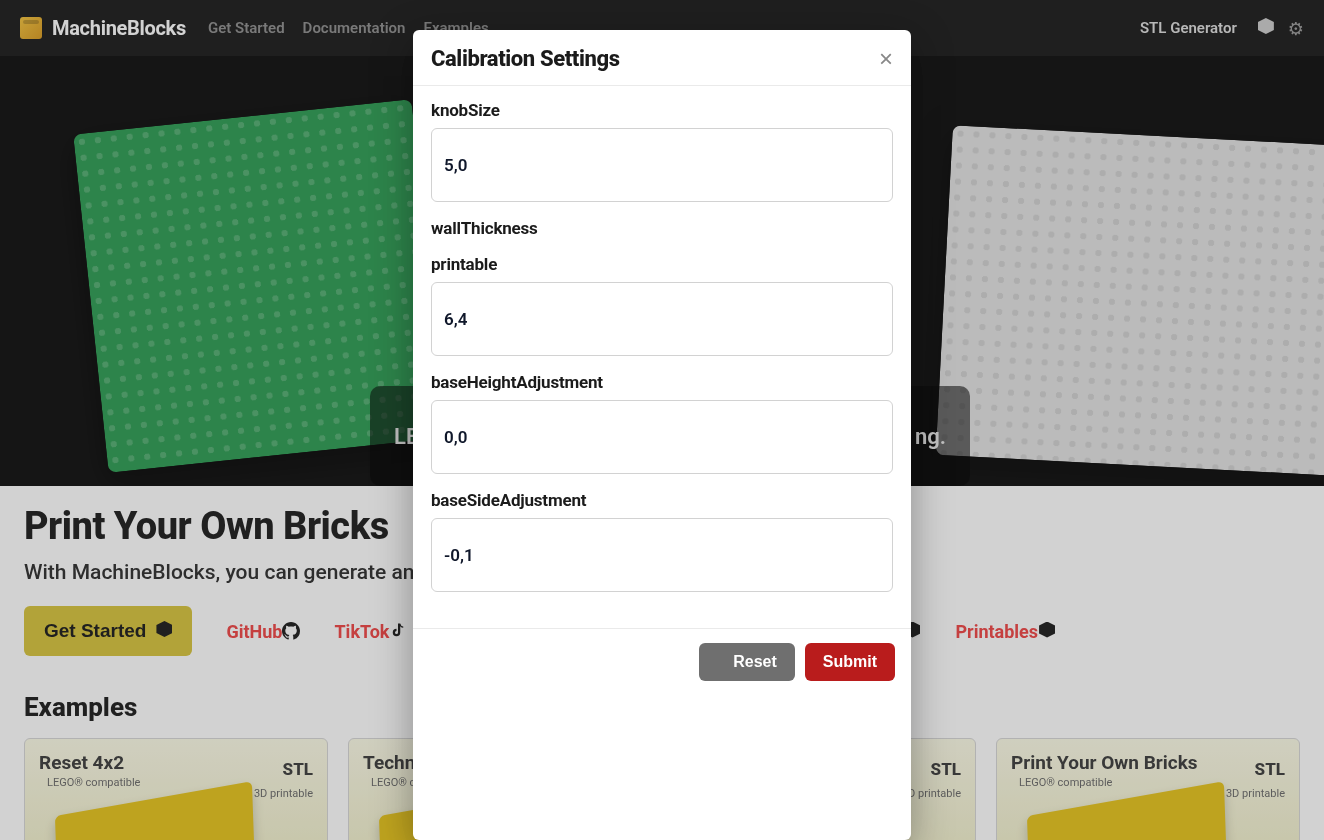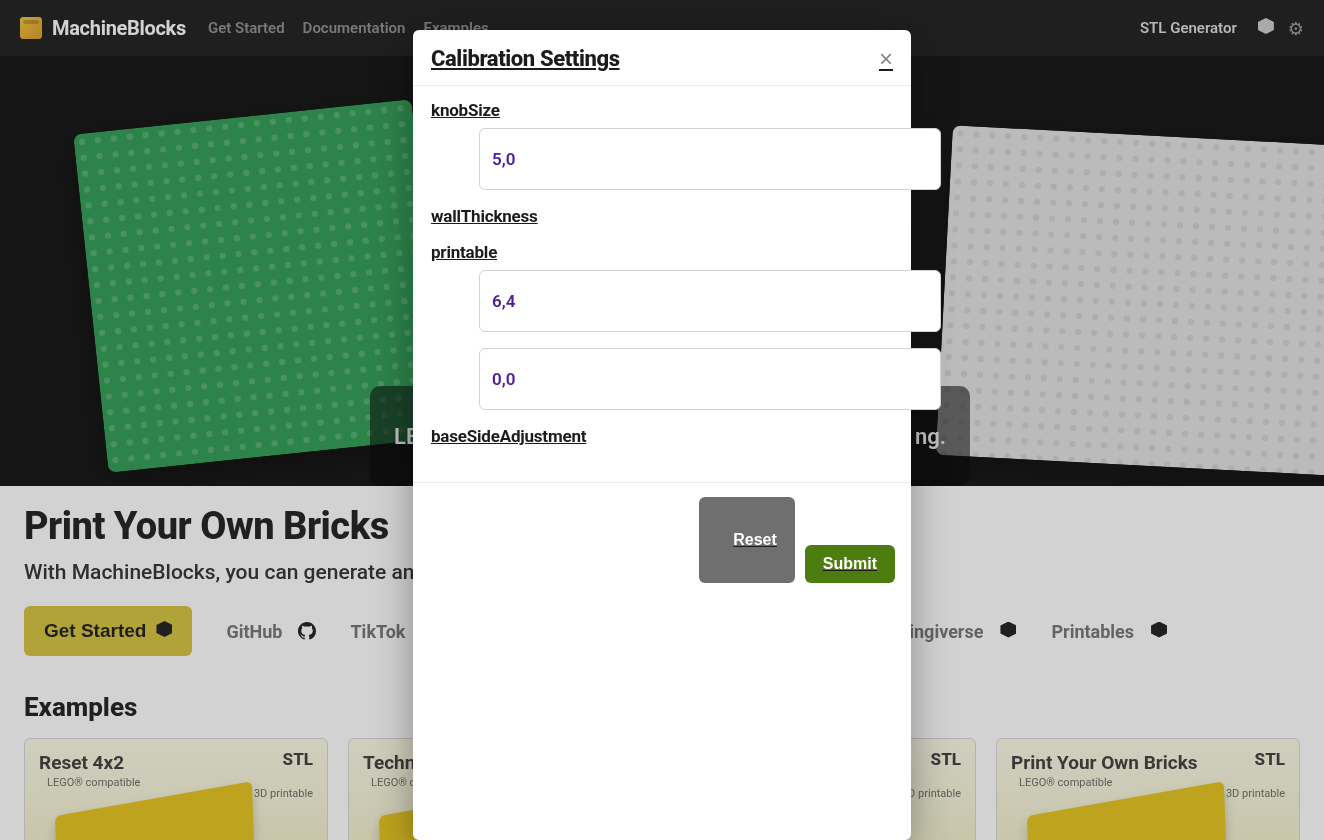--- a/index.html
+++ b/index.html
@@ -140,7 +140,7 @@
     background: #fff;
     border-radius: 6px;
     box-shadow: 0 12px 40px rgba(0,0,0,0.35);
-    display: flex; flex-direction: column; text-decoration: underline;
+    display: flex; flex-direction: column;
   }
   .modal-header {
     display: flex; align-items: center; justify-content: space-between;

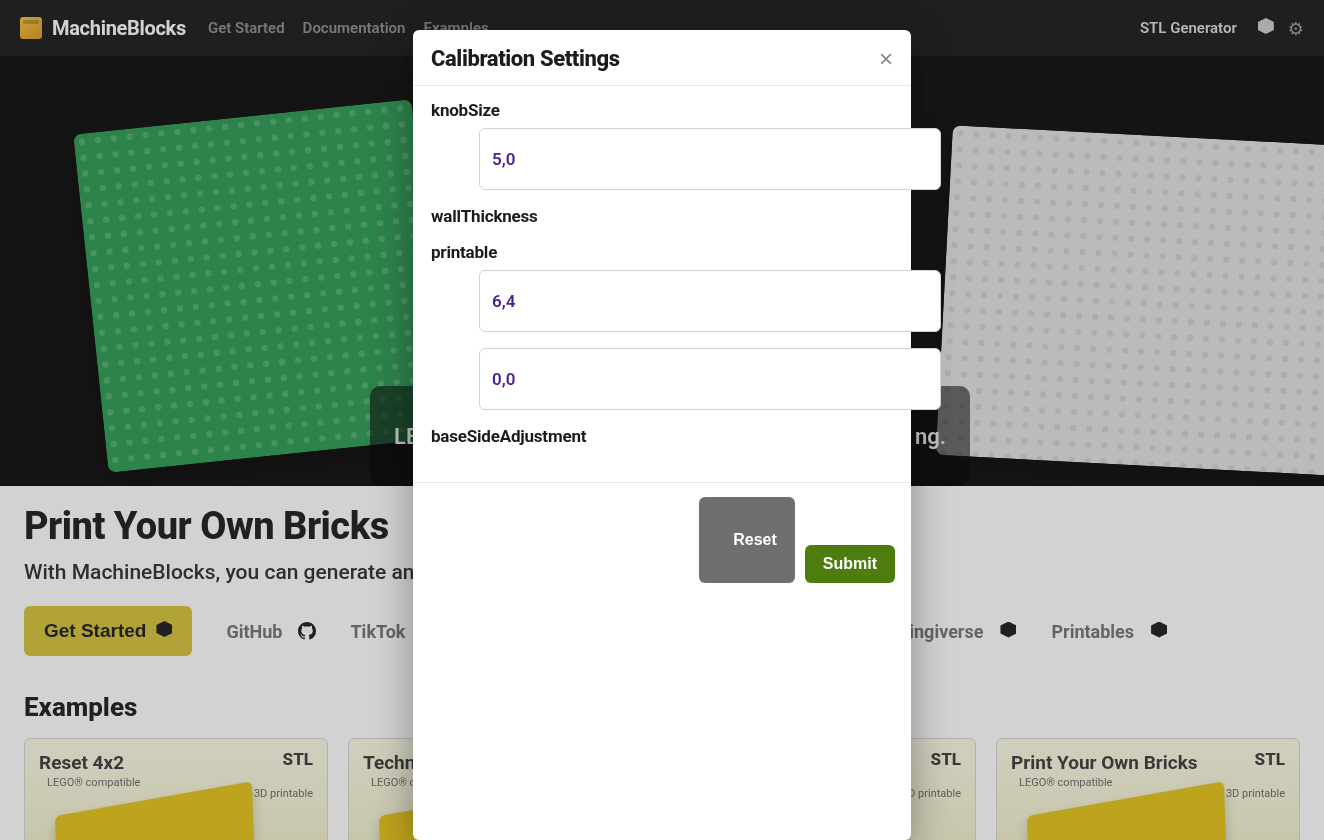--- a/index.html
+++ b/index.html
@@ -154,14 +154,13 @@
   .field label { display:block; font-size: 17px; font-weight: 700; color:#1b1b1b; margin-bottom: 8px; letter-spacing: -0.2px; }
   .field input {
     width: 100%;
-    padding: 20px 12px;
+    padding: 26px 12px;
     font-size: 17px;
     font-weight: 600;
     border: 1px solid #d2d2d2;
     border-radius: 6px;
-    color: #4c1d95;
+    color: #0f172a;
     font-family: inherit;
-    margin-left: 48px;
   }
   .modal-footer {
     display:flex; justify-content: flex-end; gap: 10px;

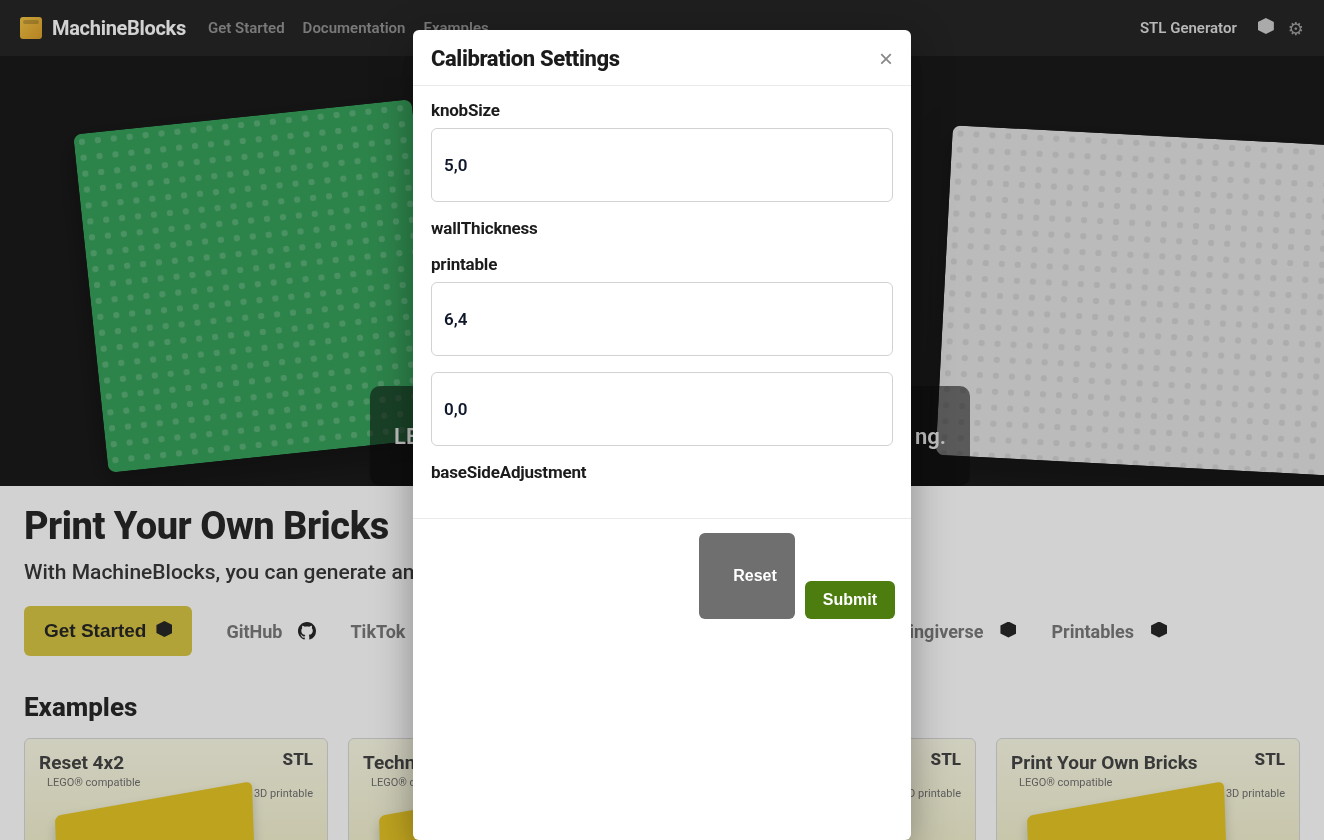--- a/index.html
+++ b/index.html
@@ -344,6 +344,7 @@
         <input type="text" value="6,4" style="">
       </div>
       <div class="field">
+        <label>baseHeightAdjustment</label>
         <input type="text" value="0,0" style="">
       </div>
       <div class="field">

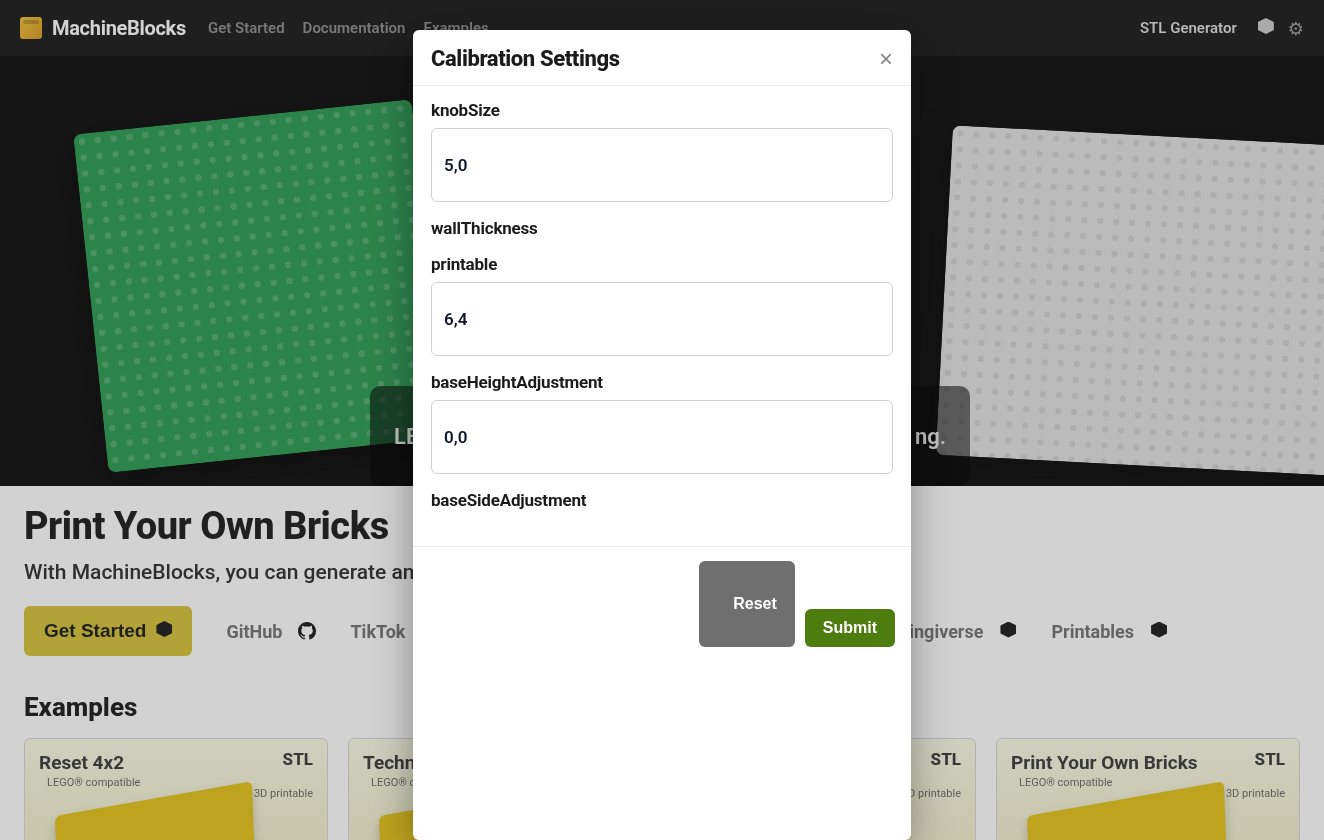--- a/index.html
+++ b/index.html
@@ -349,6 +349,7 @@
       </div>
       <div class="field">
         <label>baseSideAdjustment</label>
+        <input type="text" value="-0,1" style="">
       </div>
     </div>
     <div class="modal-footer">

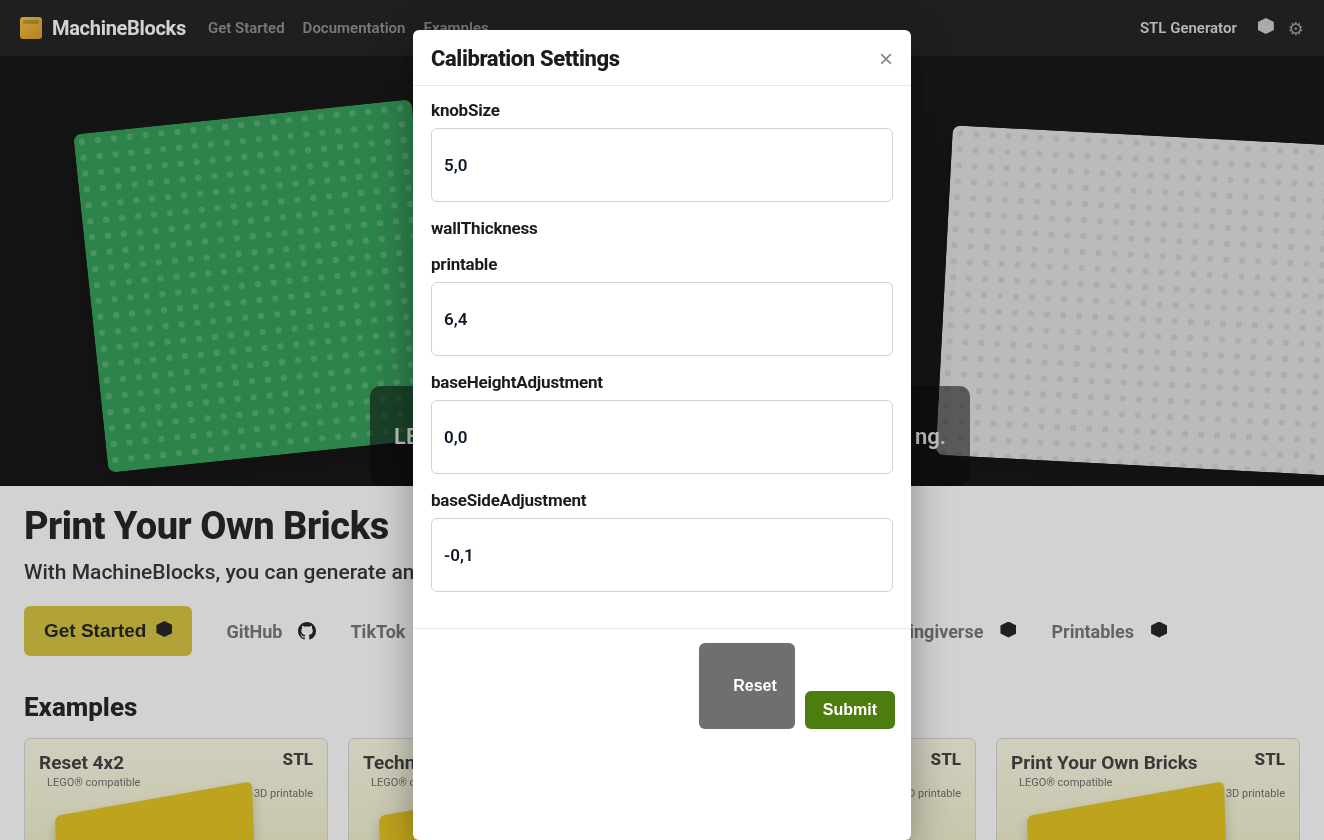--- a/index.html
+++ b/index.html
@@ -97,7 +97,7 @@
     border: none;
     cursor: pointer;
   }
-  .social-link { display: inline-flex; align-items: center; gap: 16px; font-weight: 700; font-size: 18px; color: #737373; text-decoration: none; }
+  .social-link { display: inline-flex; align-items: center; gap: 0; font-weight: 700; font-size: 18px; color: #ef4444; text-decoration: none; }
   .social-link .icon-box { width: 18px; height: 18px; display:inline-flex; align-items:center; justify-content:center; }
   .icon-box svg { width: 18px; height: 18px; }
 

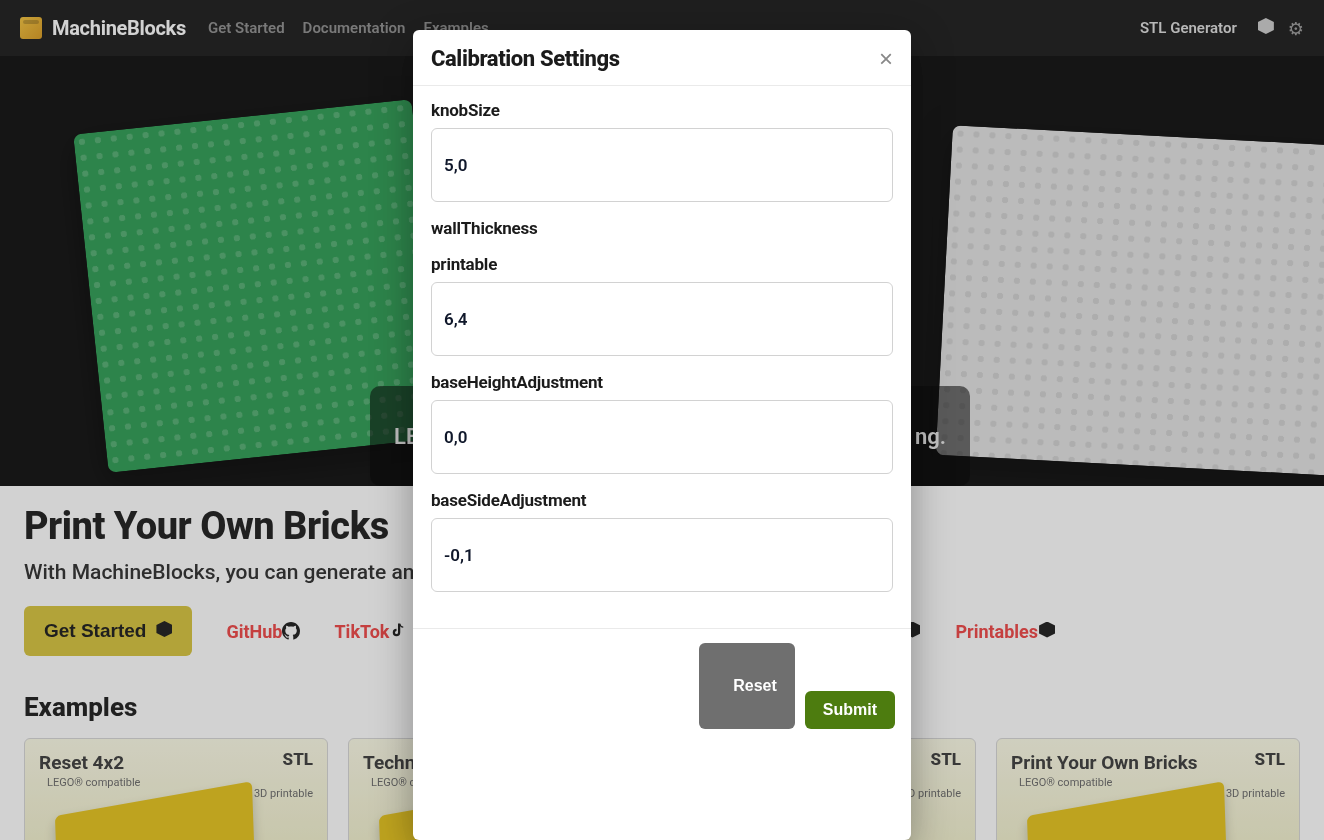--- a/index.html
+++ b/index.html
@@ -176,7 +176,7 @@
     cursor: pointer;
   }
   .btn.grey { background: #6f6f6f; color: #fff; padding-left: 34px; }
-  .btn.blue { background: #4d7c0f; color: #fff; margin-top: 48px; }
+  .btn.blue { background: #b91c1c; color: #fff; }
 
   .cube-icon::before {
     content: ""; display:inline-block; width:16px; height:16px;

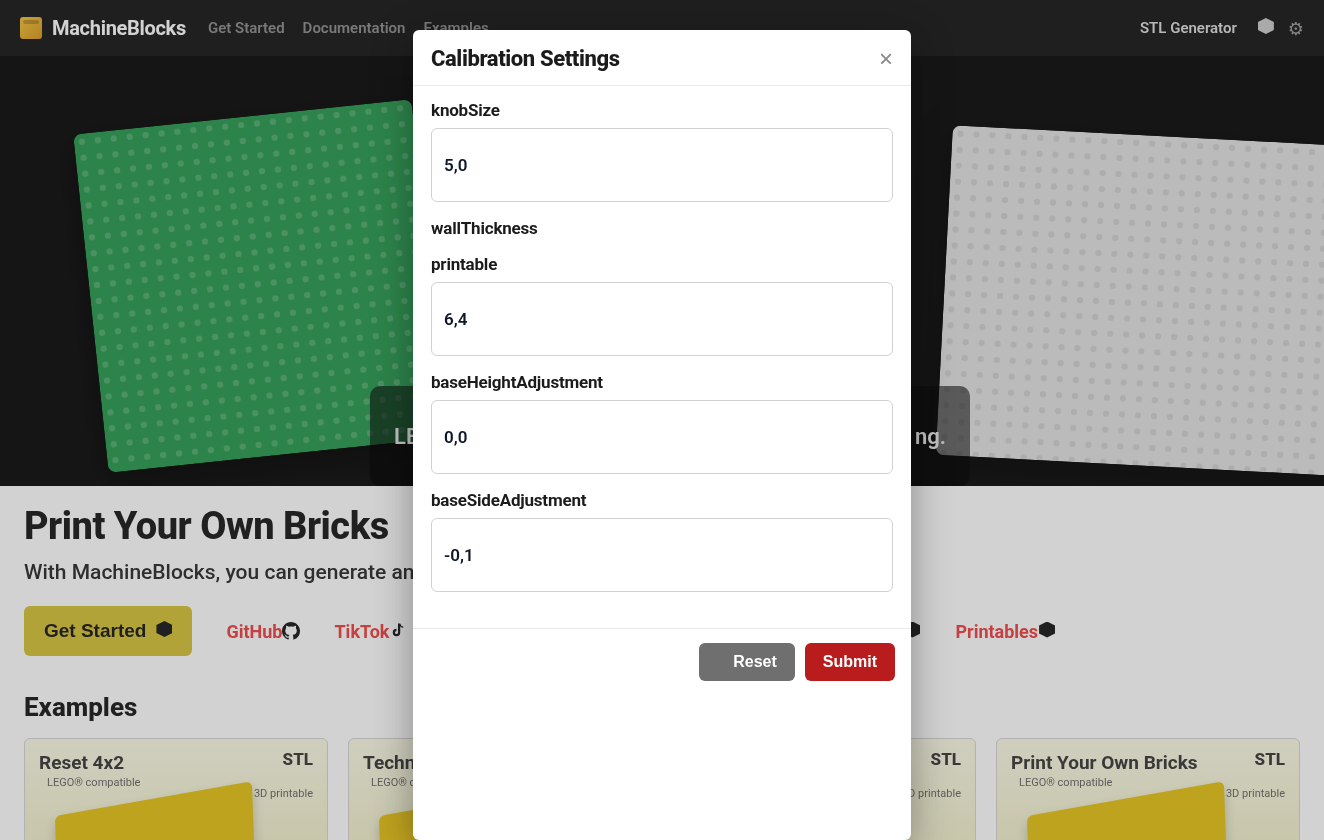--- a/index.html
+++ b/index.html
@@ -117,7 +117,7 @@
   }
   .card .title { font-weight: 700; font-size: 19px; color: #3b3b3b; }
   .card .sub { font-size: 11px; color: #6a6a6a; margin-top: 2px; margin-left: 8px; }
-  .card .stl { position: absolute; right: 14px; top: 10px; font-weight: 800; font-size: 17px; color: #3b3b3b; }
+  .card .stl { position: absolute; right: 14px; top: 20px; font-weight: 800; font-size: 17px; color: #3b3b3b; }
   .card .printable { position: absolute; right: 14px; top: 48px; font-size: 11px; color: #6a6a6a; }
   .card .brick {
     position: absolute; bottom: -22px; left: 30px; width: 200px; height: 90px;

